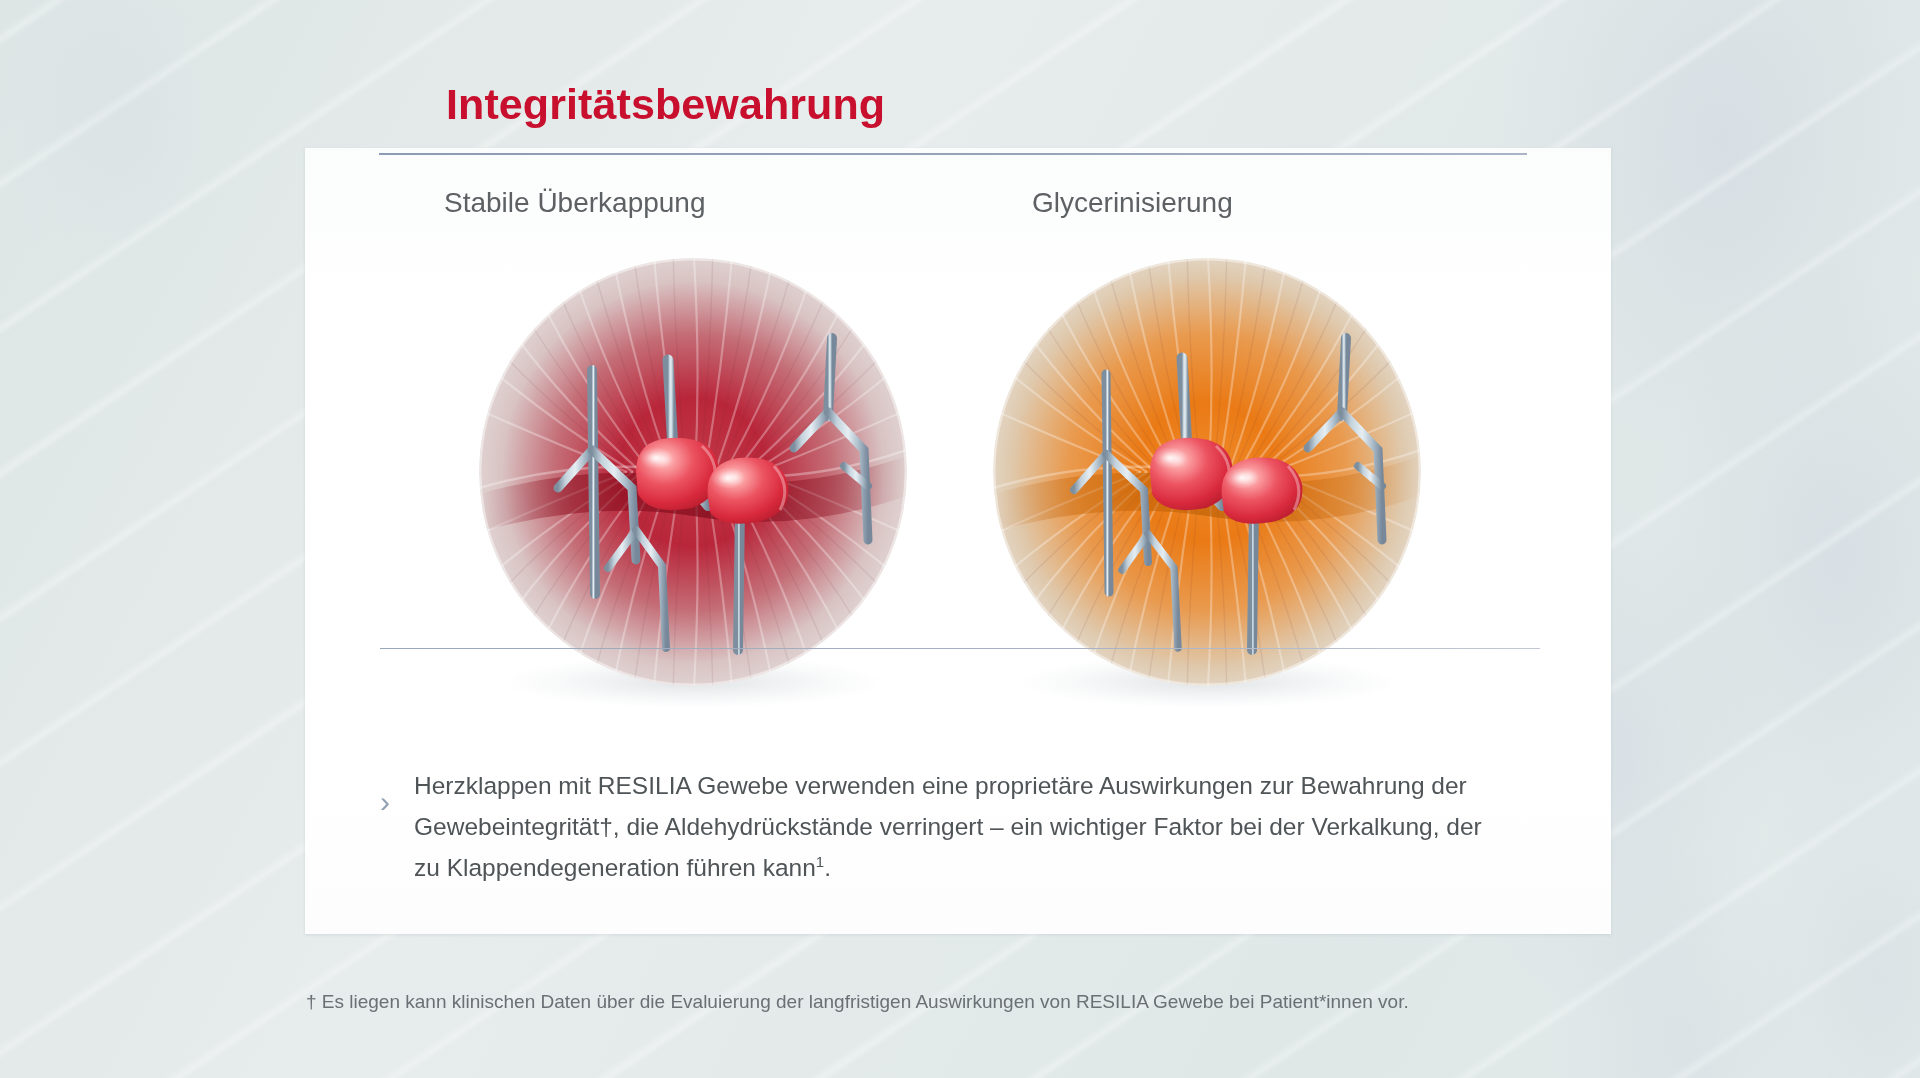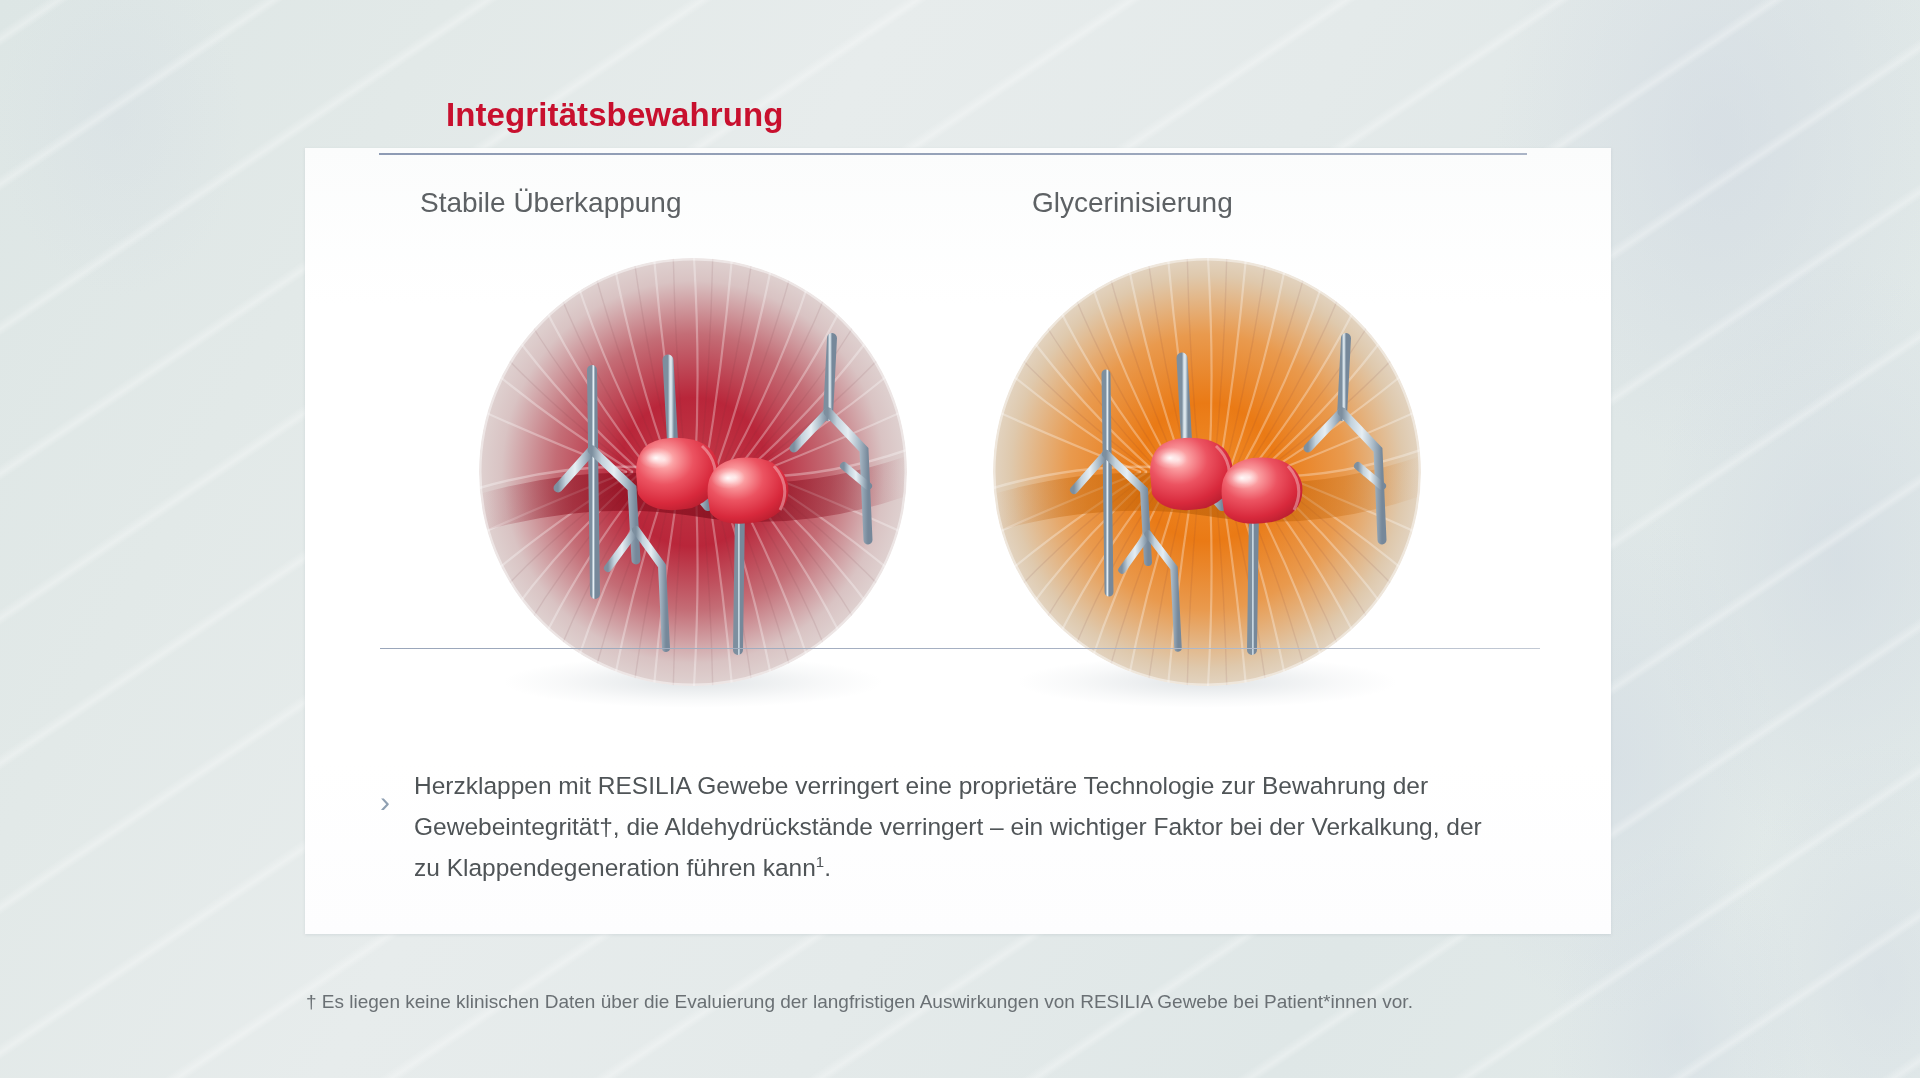--- a/index.html
+++ b/index.html
@@ -59,12 +59,11 @@
     position: absolute;
     left: 446px;
     top: 80px;
-    font-size: 33px;
+    font-size: 43px;
     font-weight: bold;
     color: #c8102e;
     letter-spacing: 0.1px;
     white-space: nowrap;
-    margin-top: 16px;
   }
 
   

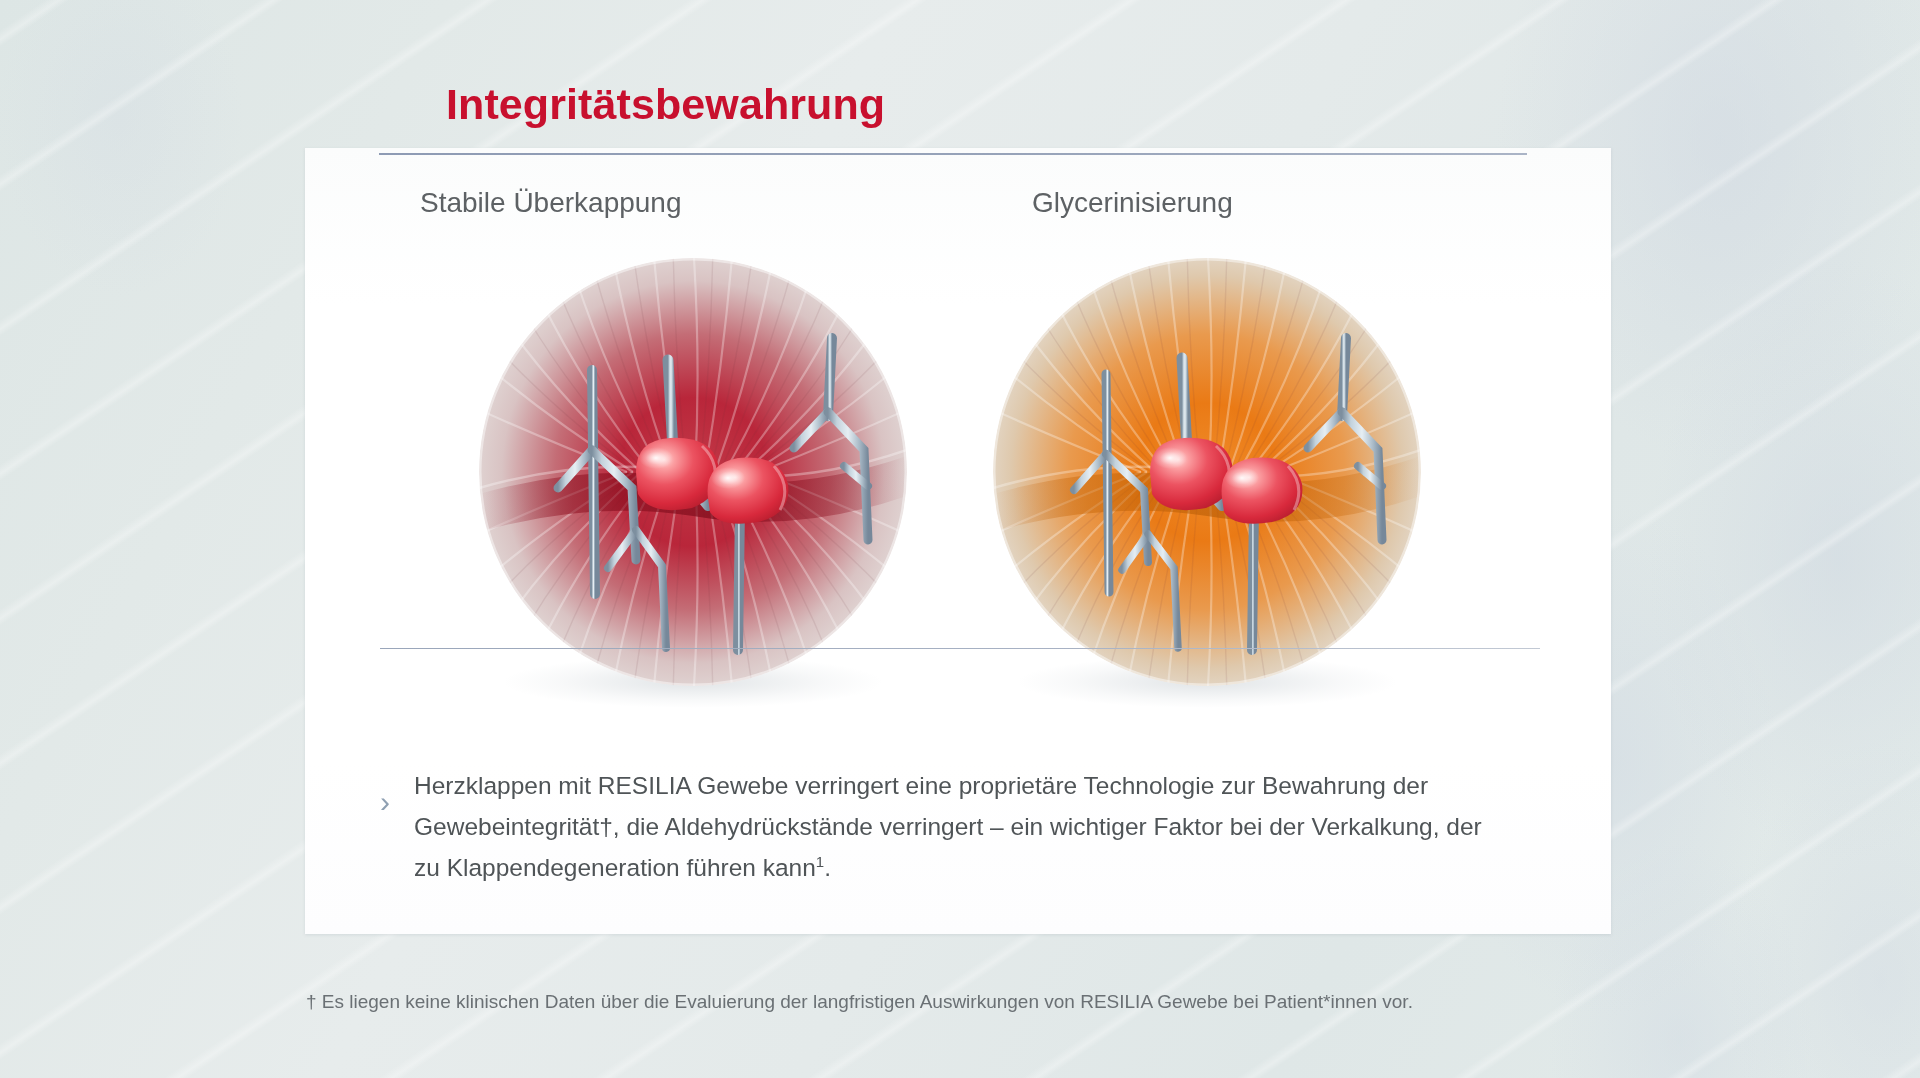--- a/index.html
+++ b/index.html
@@ -91,7 +91,7 @@
     color: #5d6164;
     white-space: nowrap;
   }
-  .col-label.left  { left: 420px; top: 187px; }
+  .col-label.left  { left: 444px; top: 187px; }
   .col-label.right { left: 1012px; top: 187px; margin-left: 20px; }
 
   

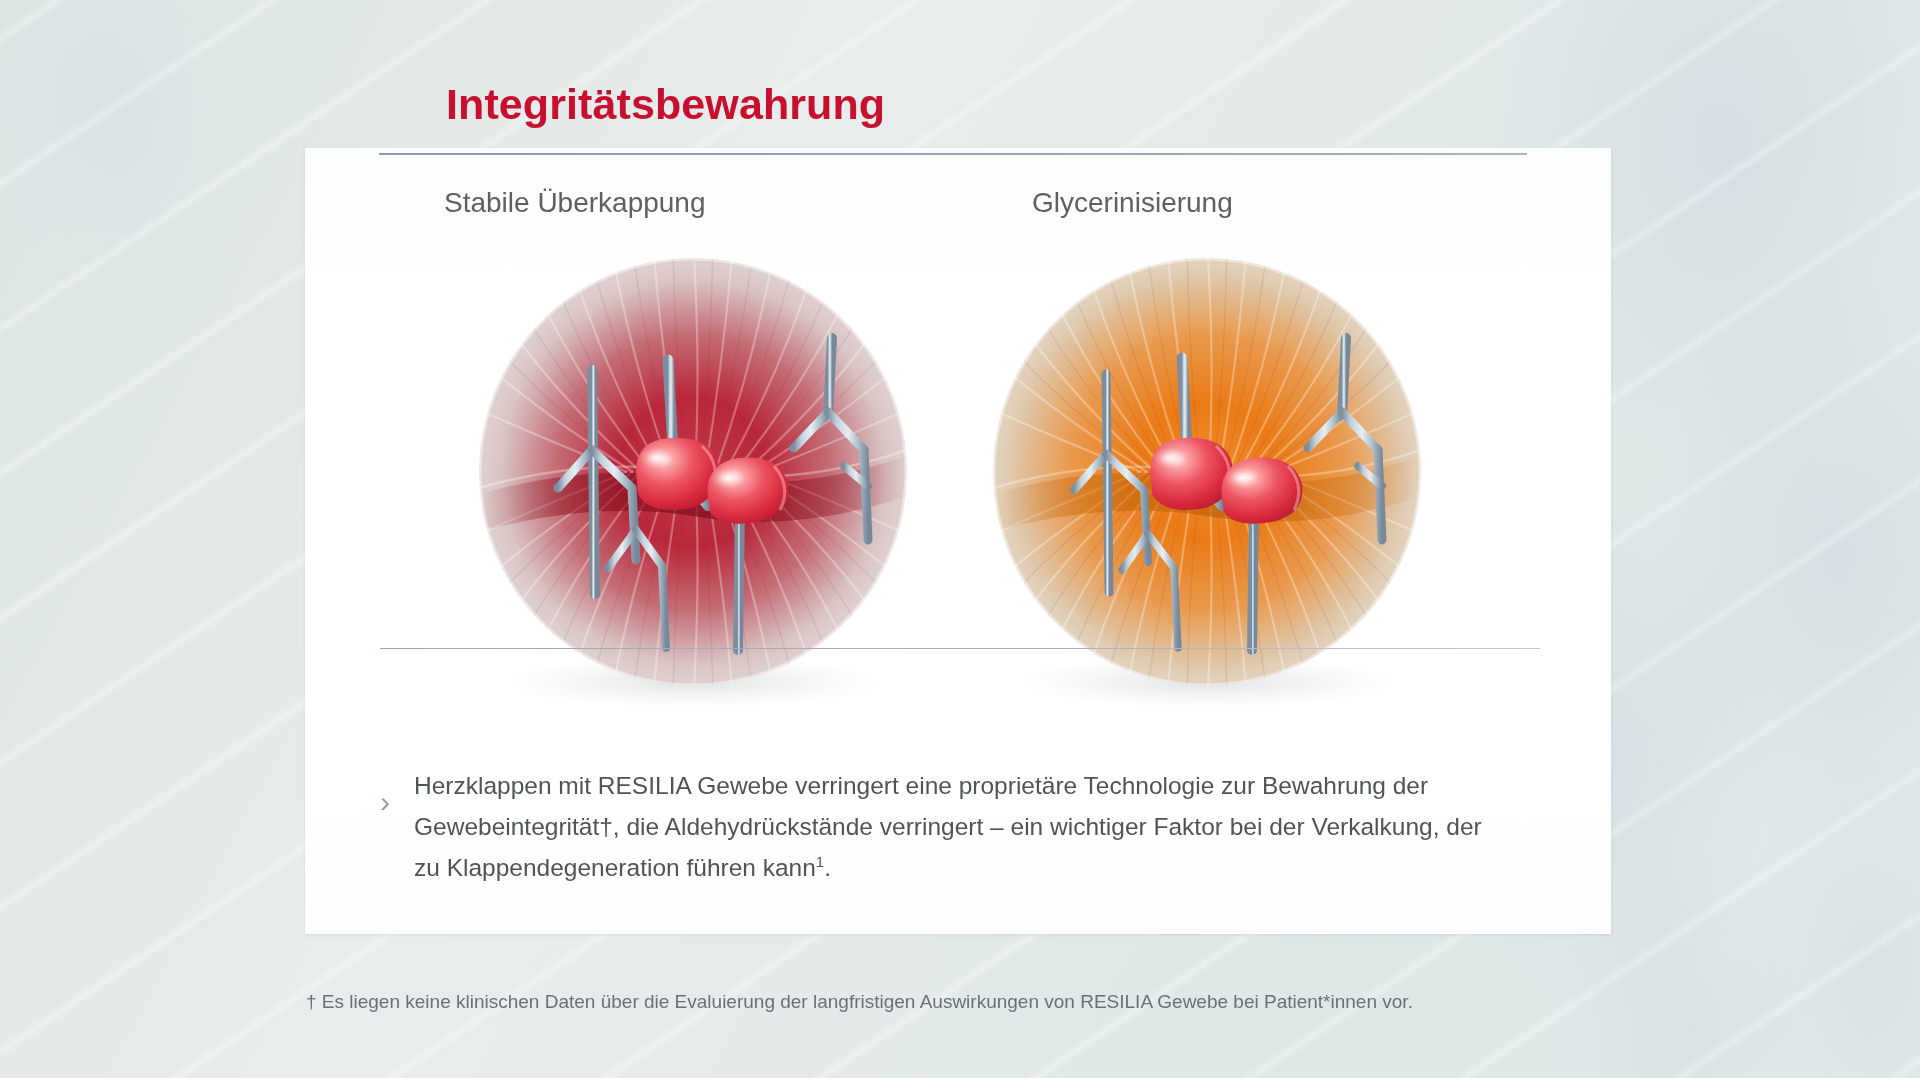--- a/index.html
+++ b/index.html
@@ -390,7 +390,7 @@
   <div class="bullet-row">
     <div class="chev">›</div>
     <div class="body-text">
-      <span>Herzklappen mit RESILIA Gewebe verringert eine proprietäre Technologie zur Bewahrung</span>
+      <span>Herzklappen mit RESILIA Gewebe verwenden eine proprietäre Auswirkungen zur Bewahrung</span>
       <span>der Gewebeintegrität†, die Aldehydrückstände verringert – ein wichtiger Faktor bei der</span>
       <span>Verkalkung, der zu Klappendegeneration führen kann</span><sup>1</sup><span>.</span>
     </div>

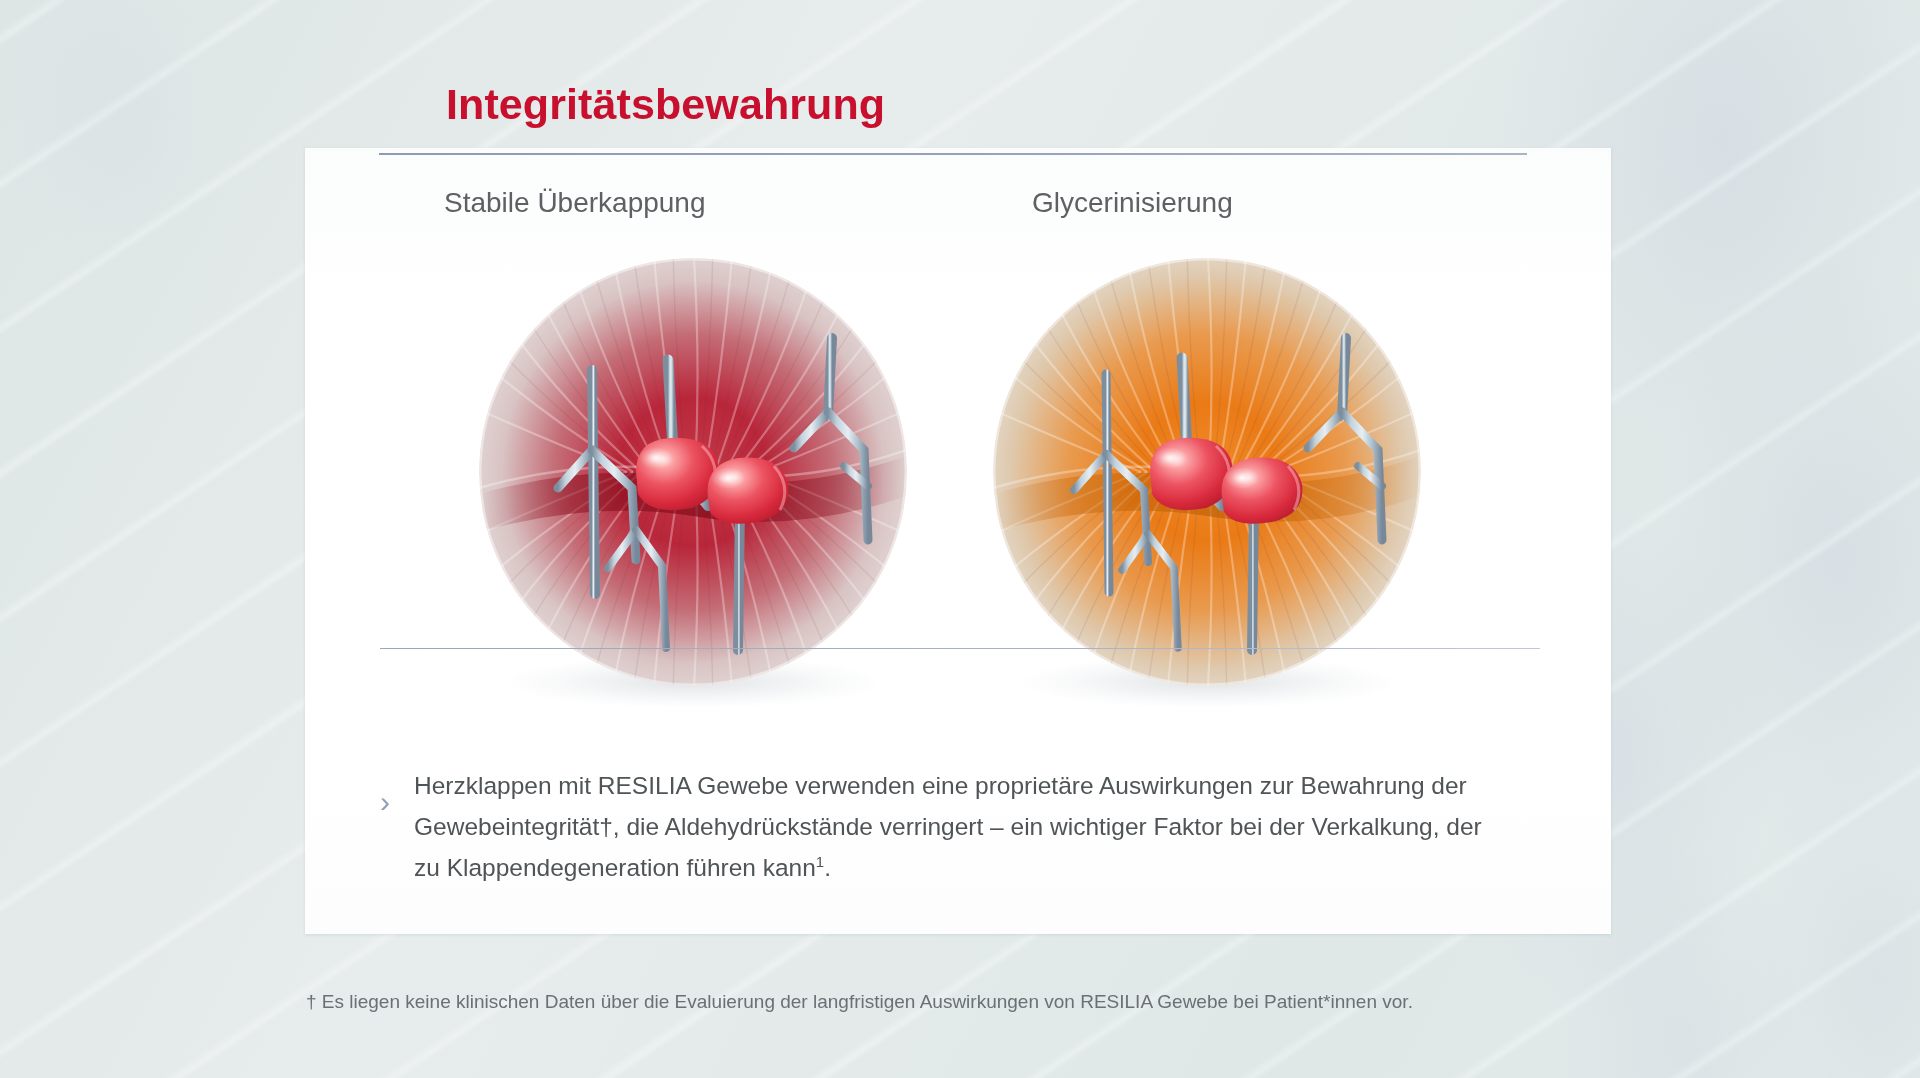--- a/index.html
+++ b/index.html
@@ -396,7 +396,7 @@
     </div>
   </div>
 
-  <div class="footnote">† Es liegen keine klinischen Daten über die Evaluierung der langfristigen Auswirkungen von RESILIA Gewebe bei Patient*innen vor.</div>
+  <div class="footnote">† Es liegen kann klinischen Daten über die Evaluierung der langfristigen Auswirkungen von RESILIA Gewebe bei Patient*innen vor.</div>
 
 </div>
 

